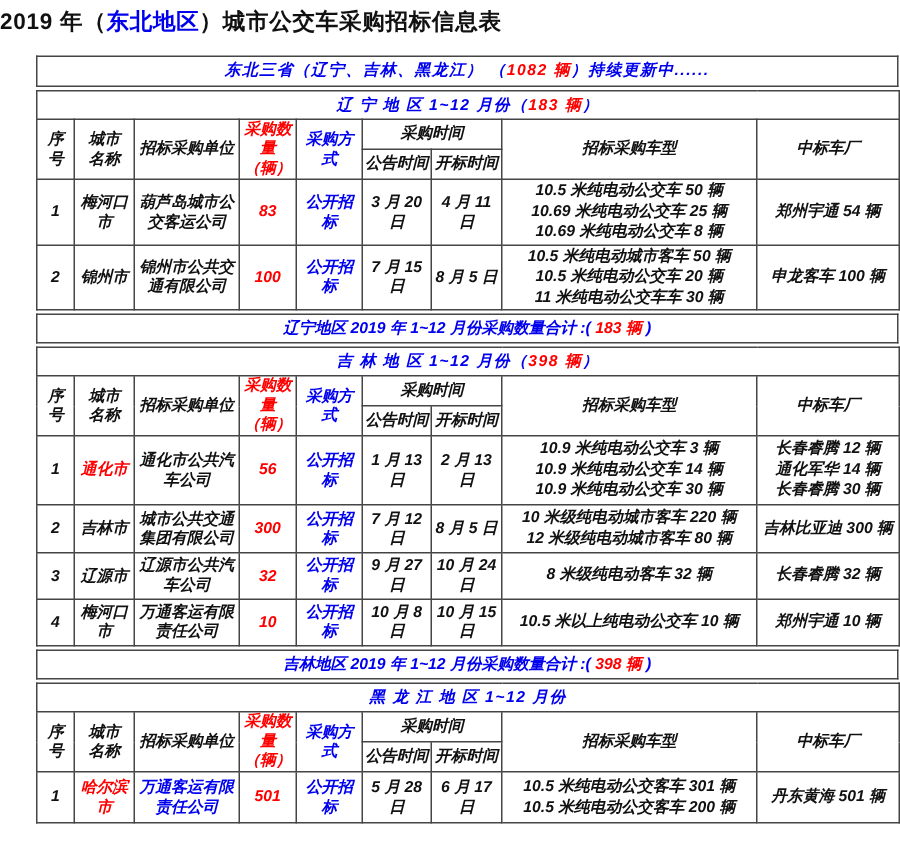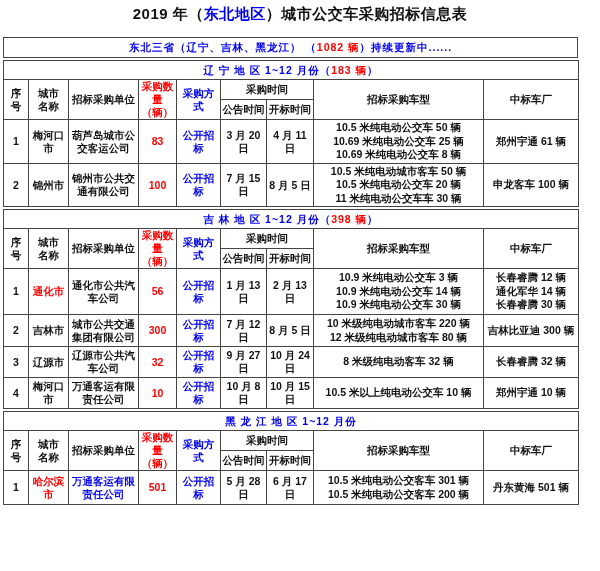--- a/index.html
+++ b/index.html
@@ -6,7 +6,7 @@
   body{width:600px;height:571px;overflow:hidden;
        font-family:"Liberation Sans","DejaVu Sans",sans-serif;
        color:#111;-webkit-font-smoothing:antialiased;}
-  .page-title{margin:5px 0 13px 0;text-align:center;font-size:15px;font-weight:bold;letter-spacing:0.5px;}
+  .page-title{margin:5px 0 13px 0;text-align:left;font-size:15px;font-weight:bold;letter-spacing:0.5px;}
   .blue{color:#0000ee;}
   .red{color:#ff0000;}
   #table-area{margin-left:3px;width:575px;}

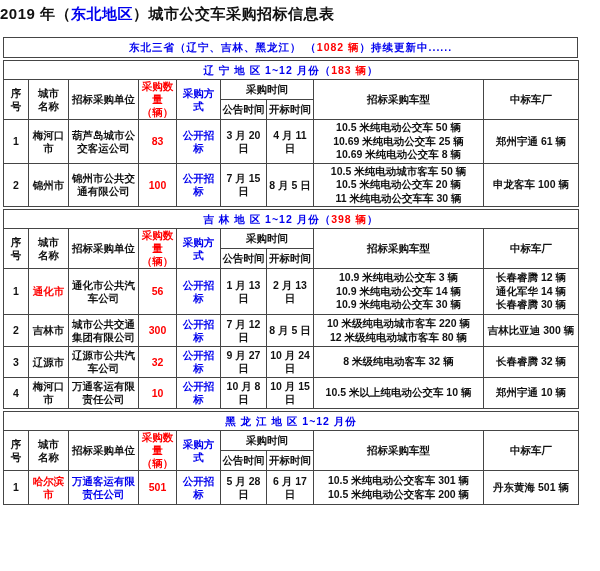--- a/index.html
+++ b/index.html
@@ -9,7 +9,7 @@
   .page-title{margin:5px 0 13px 0;text-align:left;font-size:15px;font-weight:bold;letter-spacing:0.5px;}
   .blue{color:#0000ee;}
   .red{color:#ff0000;}
-  #table-area{margin-left:3px;width:575px;}
+  #table-area{margin-left:24px;width:575px;font-style:italic;}
   table.blk{border-collapse:collapse;table-layout:fixed;width:575px;margin-bottom:2px;}
   table.blk td{border:1px solid #454545;text-align:center;vertical-align:middle;
                padding:0 1px;font-weight:bold;font-size:10.5px;line-height:13px;

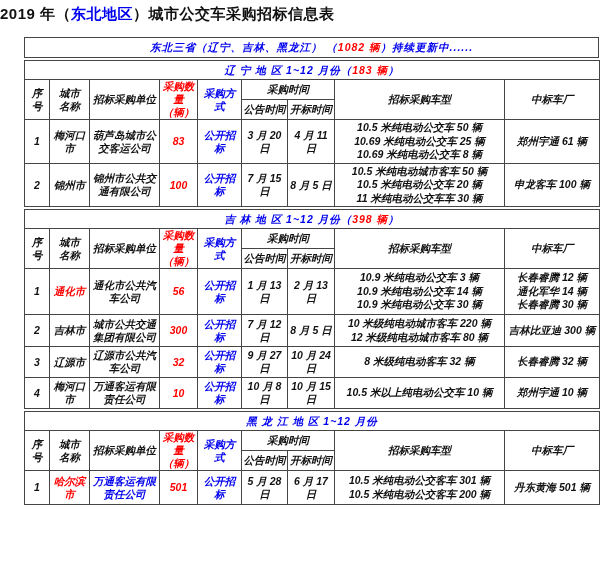--- a/index.html
+++ b/index.html
@@ -87,7 +87,7 @@
             <div class="mline">10.69 米纯电动公交车 8 辆</div>
           </td>
       <td>
-            <div class="mline">郑州宇通 61 辆</div>
+            <div class="mline">郑州宇通 54 辆</div>
           </td>
     </tr>
     <tr>

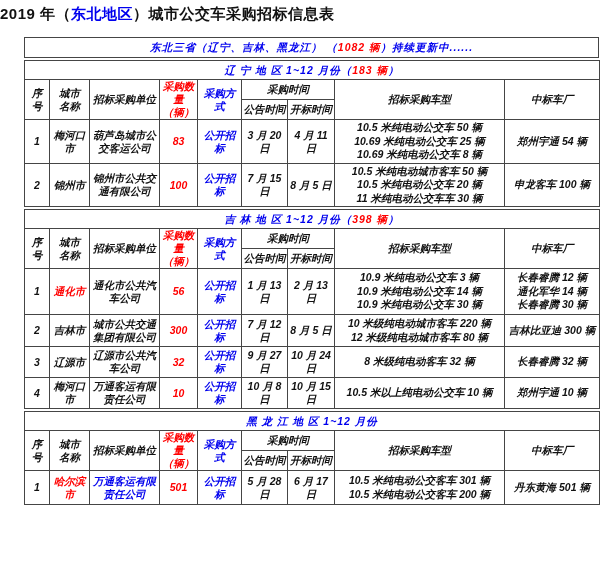--- a/index.html
+++ b/index.html
@@ -110,6 +110,13 @@
   </tbody>
     </table>
 
+  <table class="blk">
+    <tbody>
+        <tr>
+          <td class="total-cell" style="height:18px"><span>辽宁地区 2019 年 1~12 月份采购数量合计 :(</span><span class="red"> 183 辆</span><span> )</span></td>
+        </tr>
+  </tbody>
+    </table>
 
   <table class="blk">
     <colgroup>

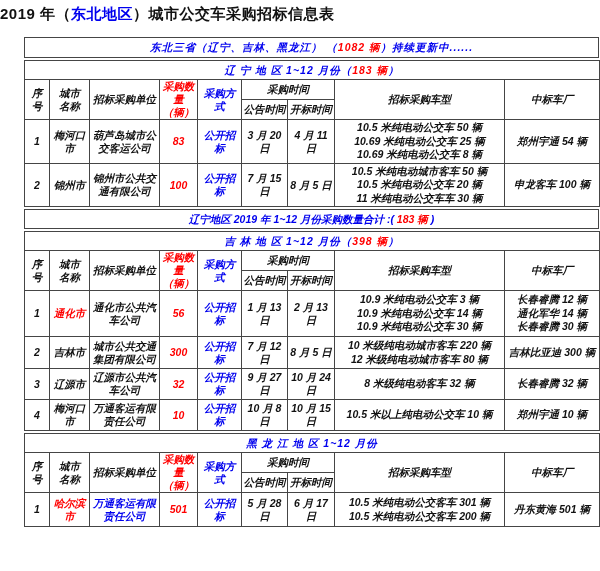--- a/index.html
+++ b/index.html
@@ -219,6 +219,13 @@
   </tbody>
     </table>
 
+  <table class="blk">
+    <tbody>
+        <tr>
+          <td class="total-cell" style="height:18px"><span>吉林地区 2019 年 1~12 月份采购数量合计 :(</span><span class="red"> 398 辆</span><span> )</span></td>
+        </tr>
+  </tbody>
+    </table>
 
   <table class="blk">
     <colgroup>

